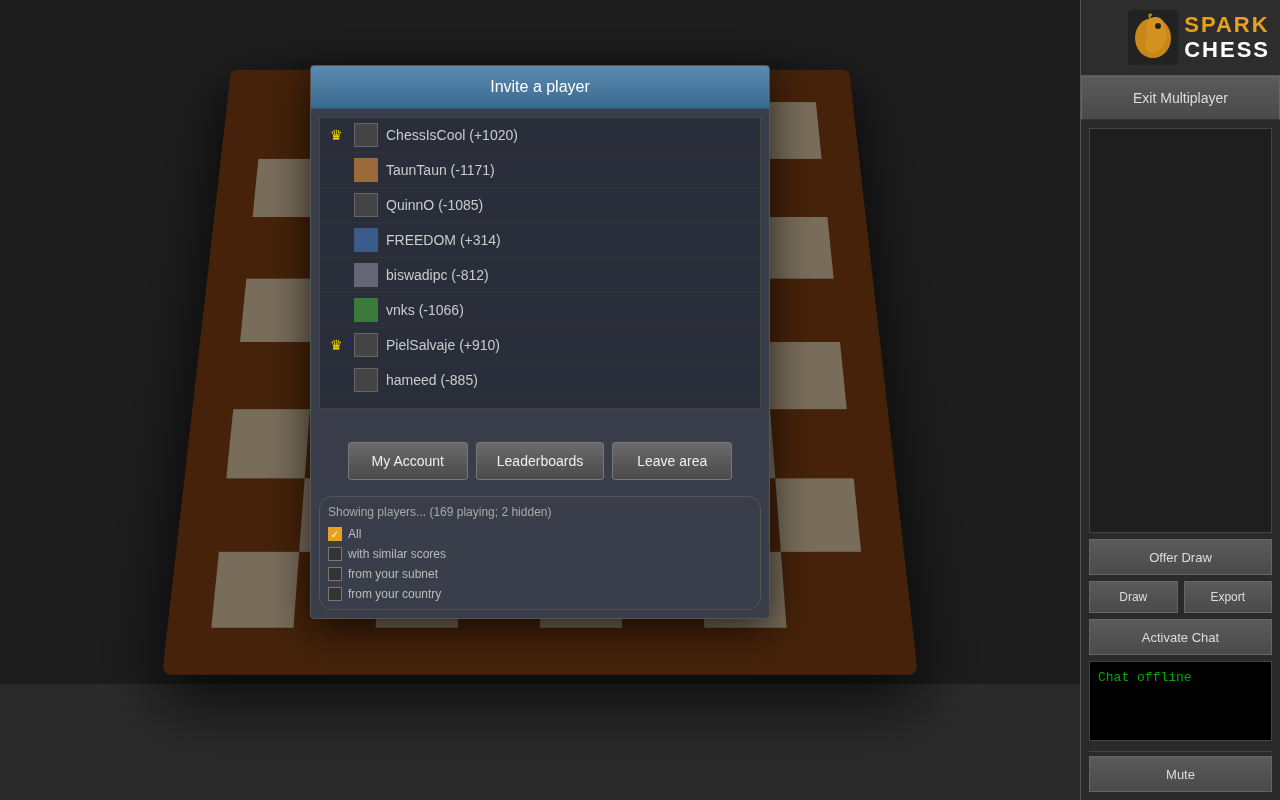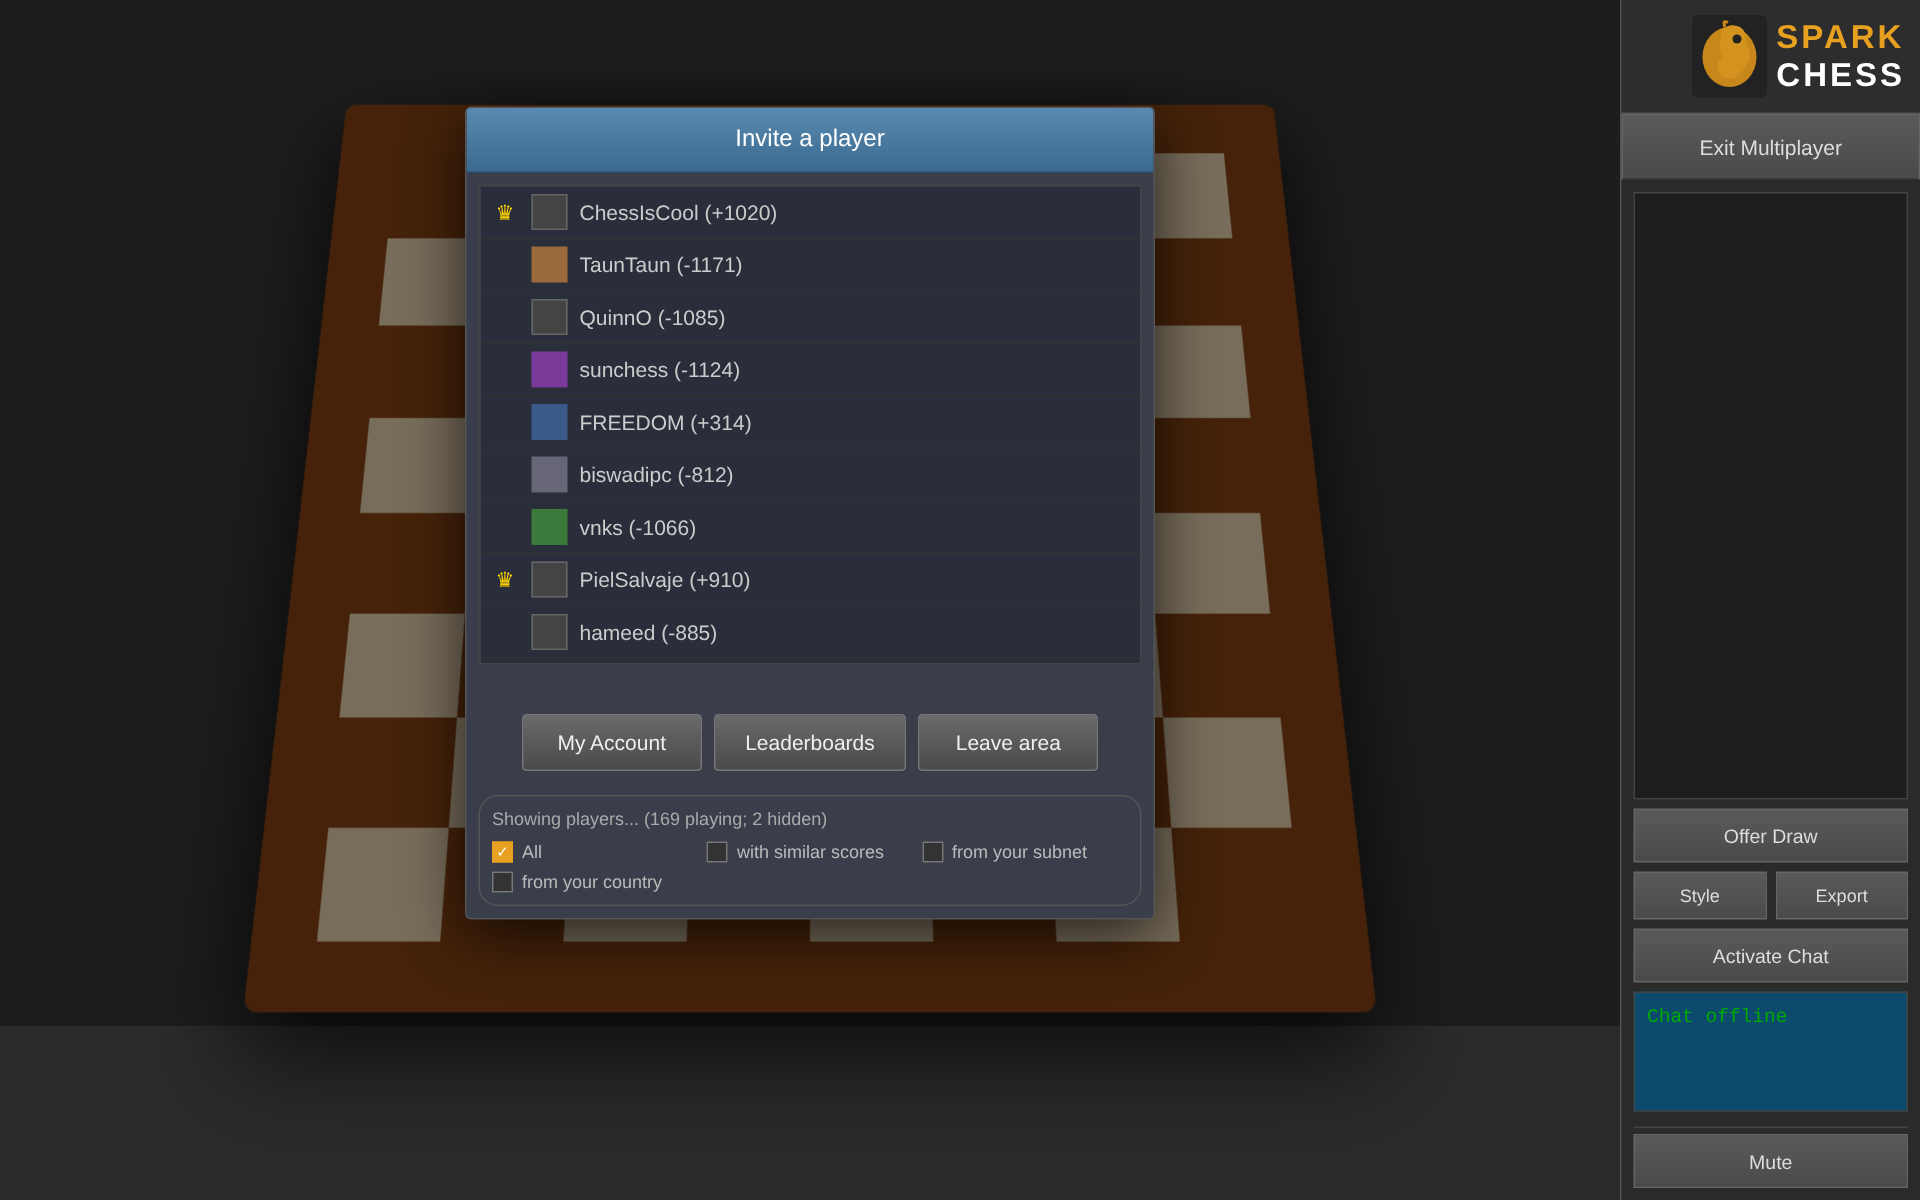--- a/index.html
+++ b/index.html
@@ -498,11 +498,6 @@
           <span class="crown-spacer"></span>
           <div class="avatar-empty"></div>
           <span class="player-name">QuinnO (-1085)</span>
-        </div>
-        <div class="player-row">
-          <span class="crown-spacer"></span>
-          <div class="avatar-pixel-purple"></div>
-          <span class="player-name">sunchess (-1124)</span>
         </div>
         <div class="player-row">
           <span class="crown-spacer"></span>

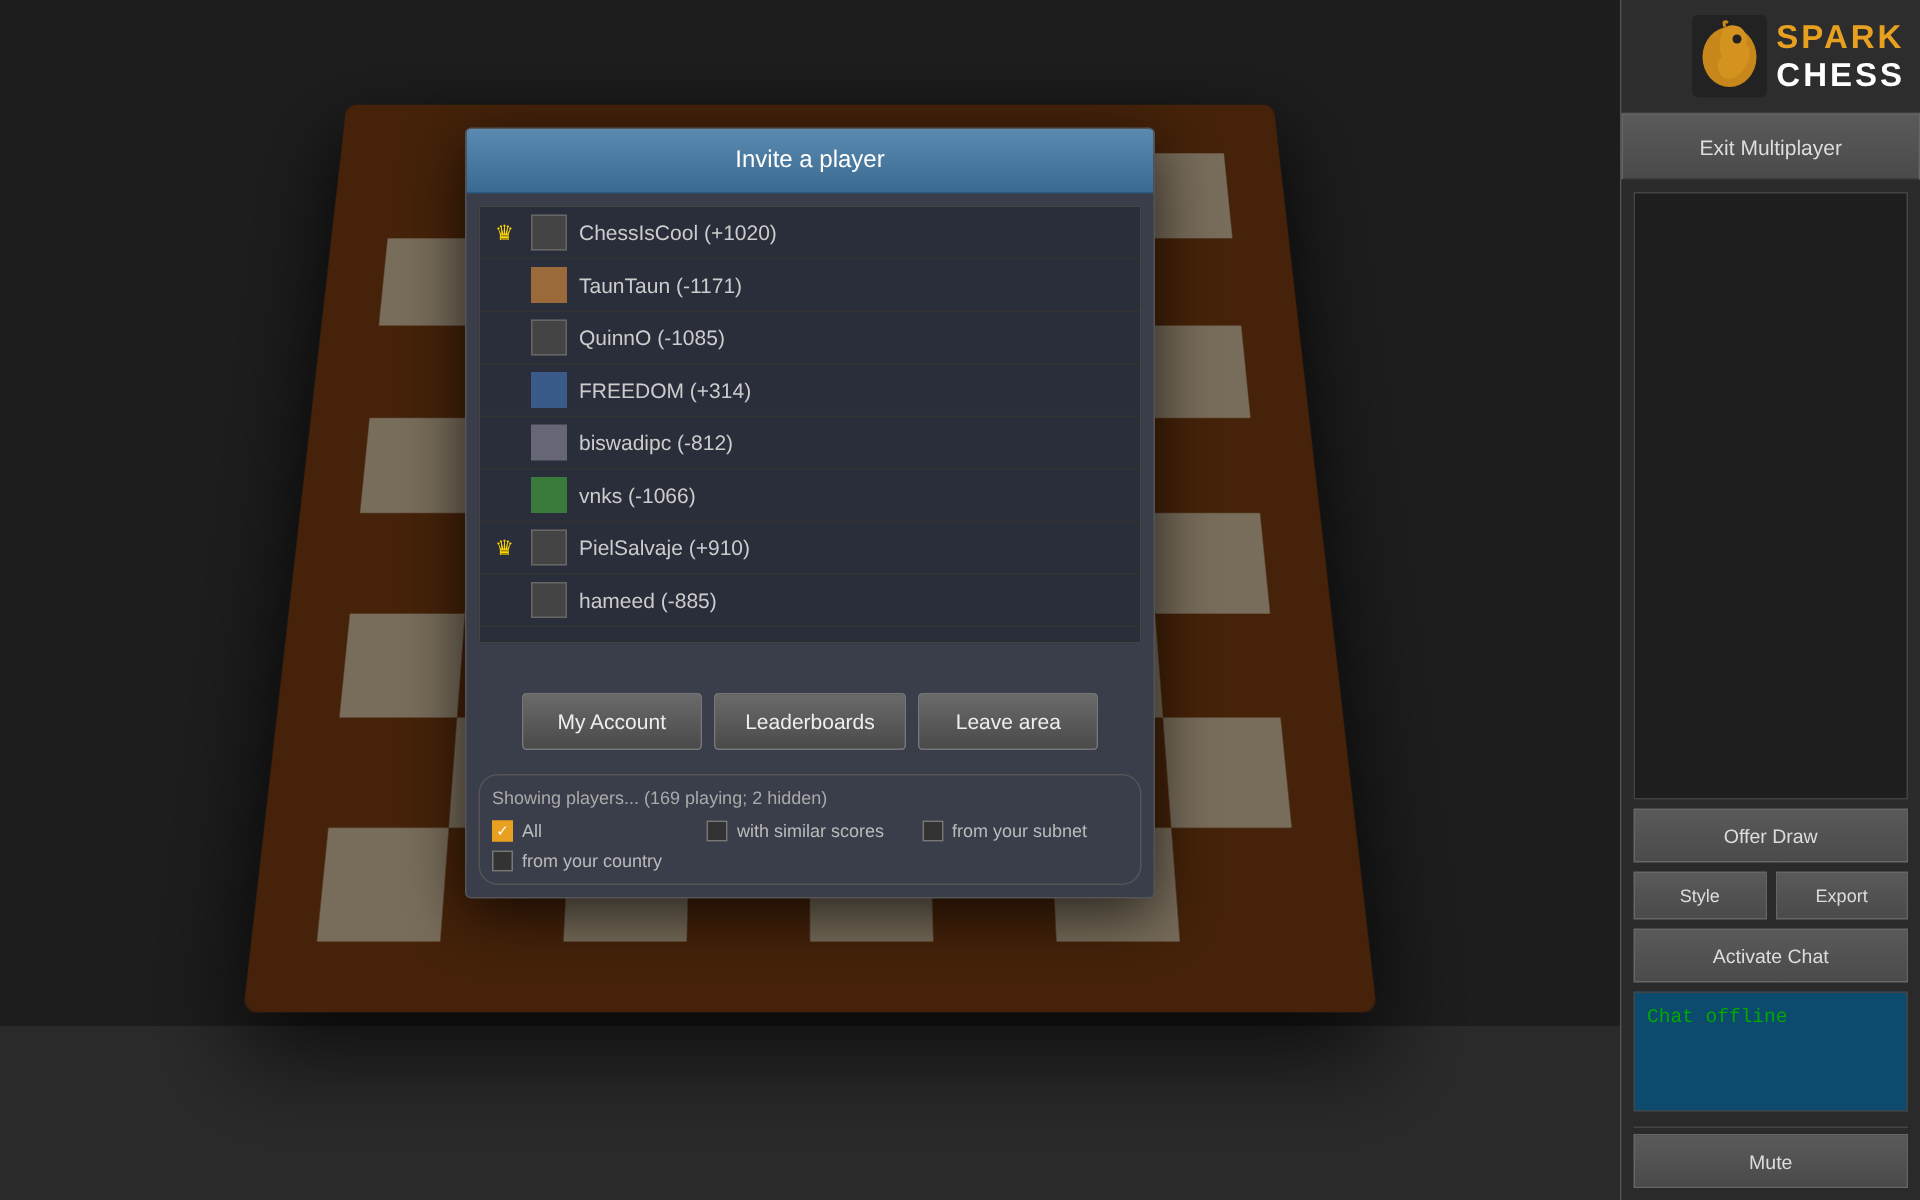--- a/index.html
+++ b/index.html
@@ -357,7 +357,7 @@
 
     .filter-options {
       display: grid;
-      grid-template-columns: 1fr 1fr 1fr;
+      grid-template-columns: 1fr;
       gap: 6px;
     }
 

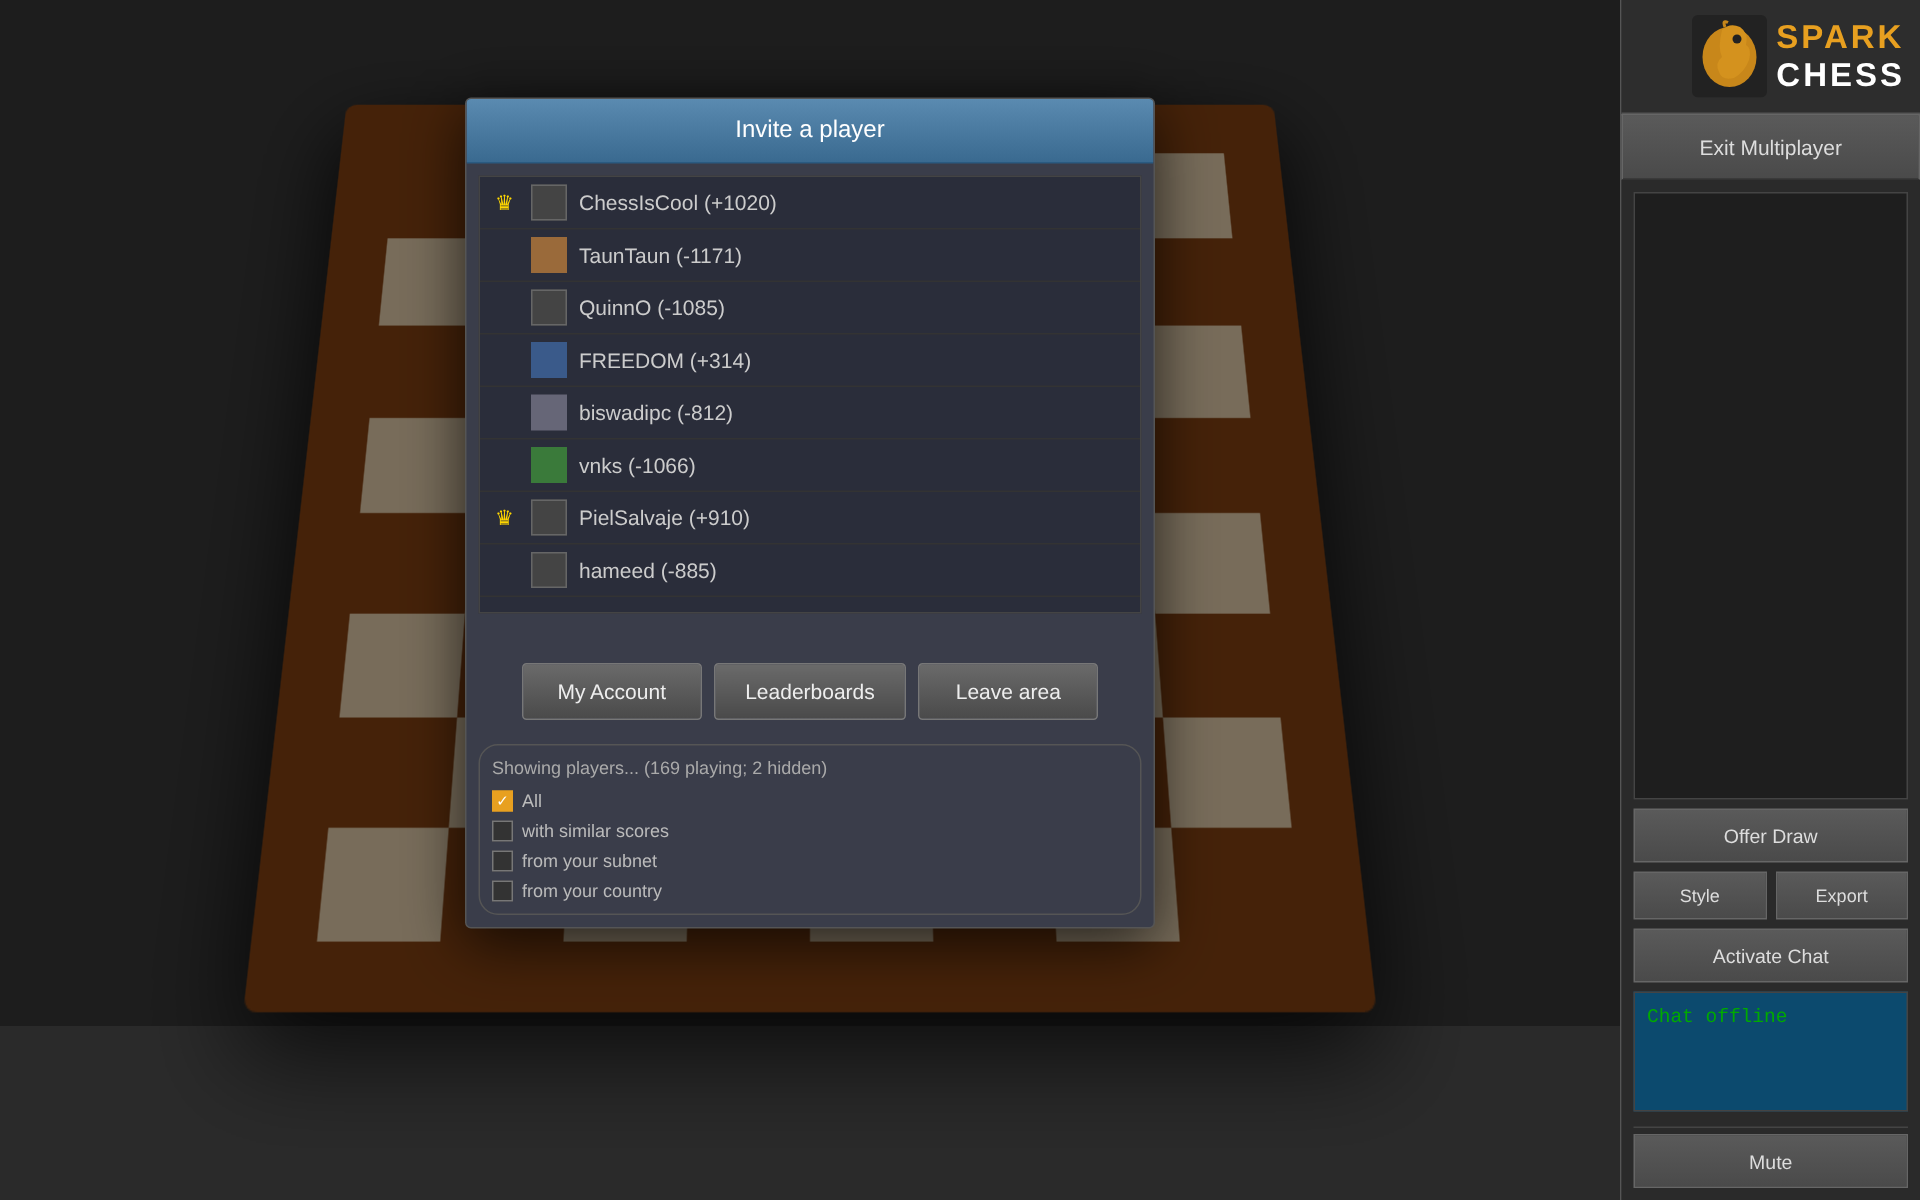--- a/index.html
+++ b/index.html
@@ -587,7 +587,7 @@
     <button class="offer-draw-btn">Offer Draw</button>
 
     <div class="style-export-row">
-      <button class="style-btn">Style</button>
+      <button class="style-btn">Draw</button>
       <button class="export-btn">Export</button>
     </div>
 

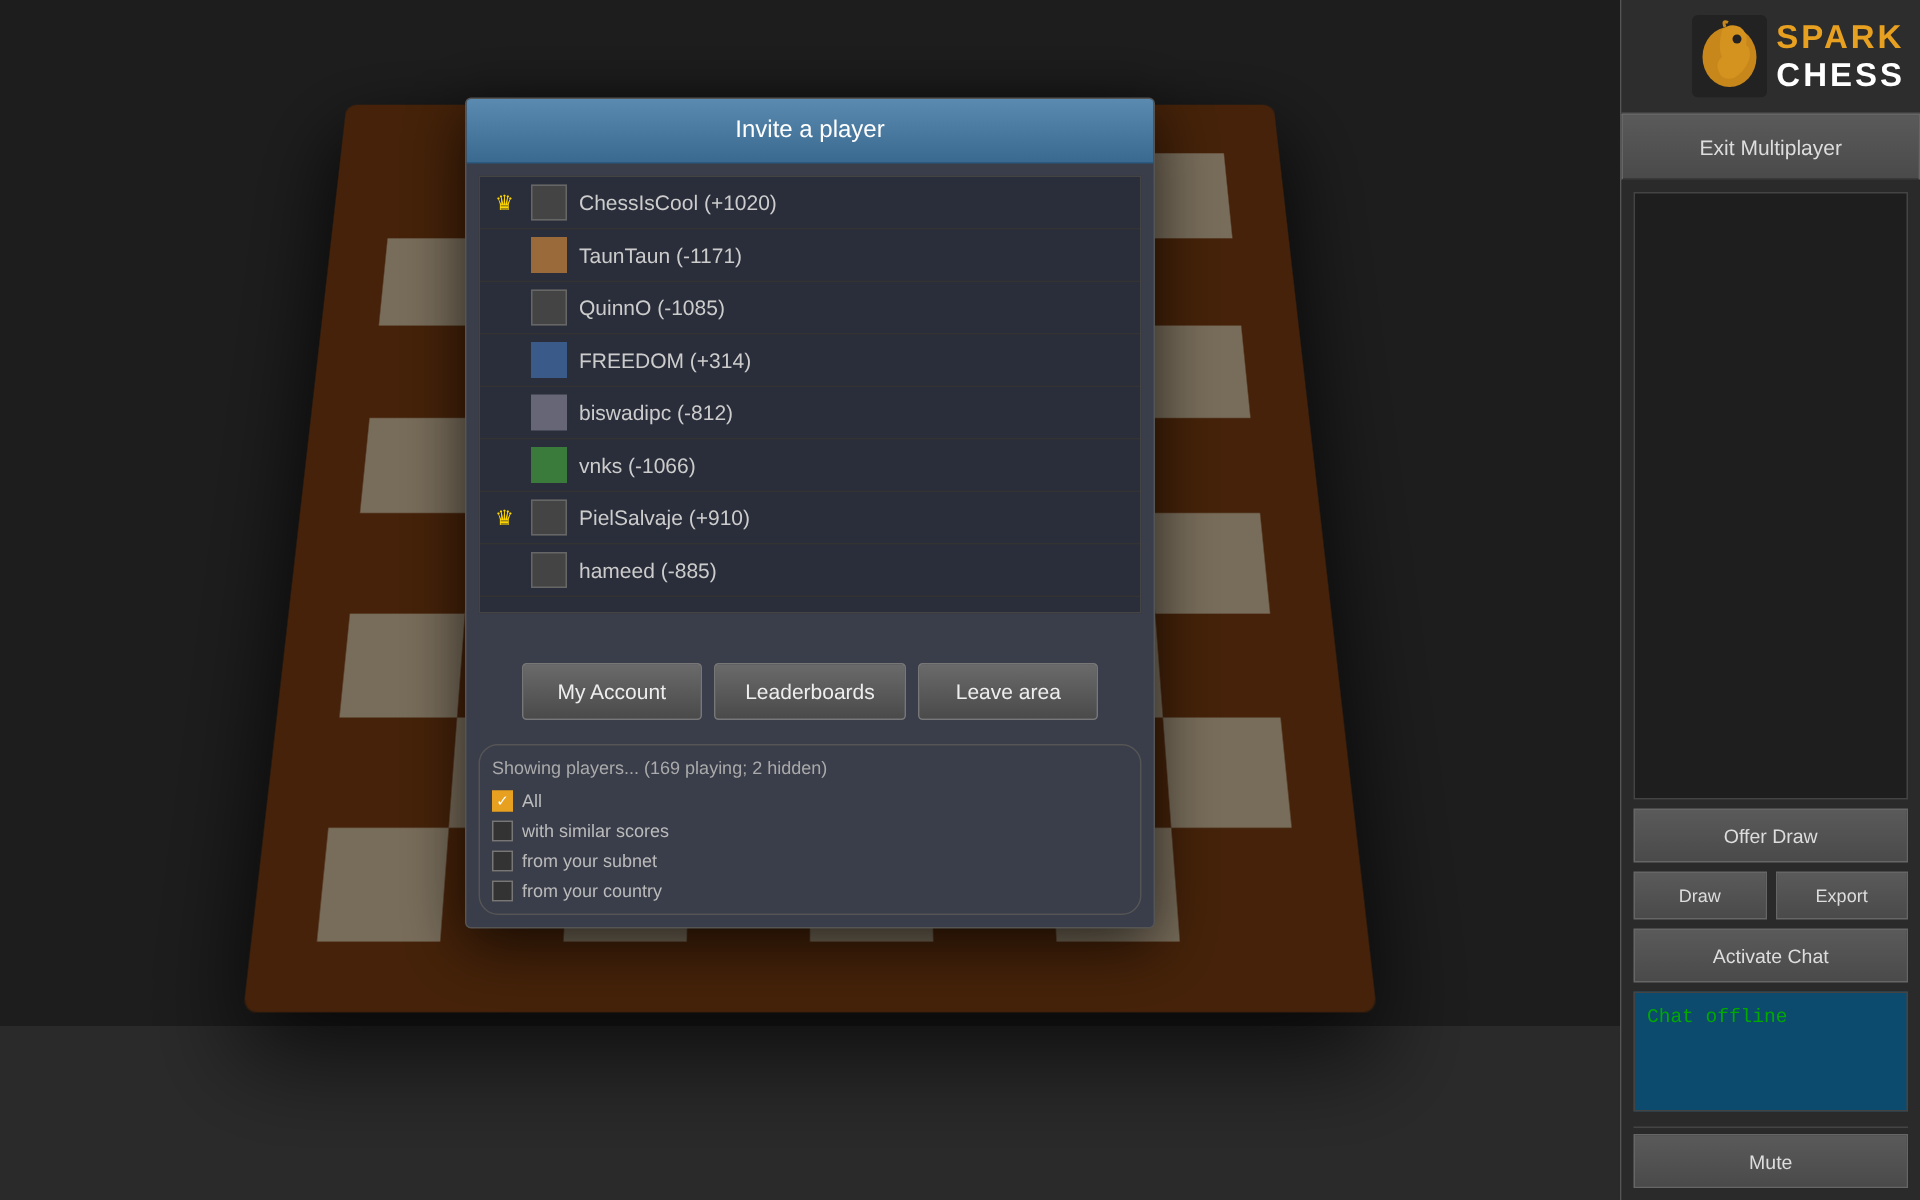--- a/index.html
+++ b/index.html
@@ -181,7 +181,7 @@
     }
 
     .chat-offline-area {
-      background: #0c4a6e;
+      background: #000000;
       border: 1px solid #444;
       padding: 8px;
       min-height: 80px;

